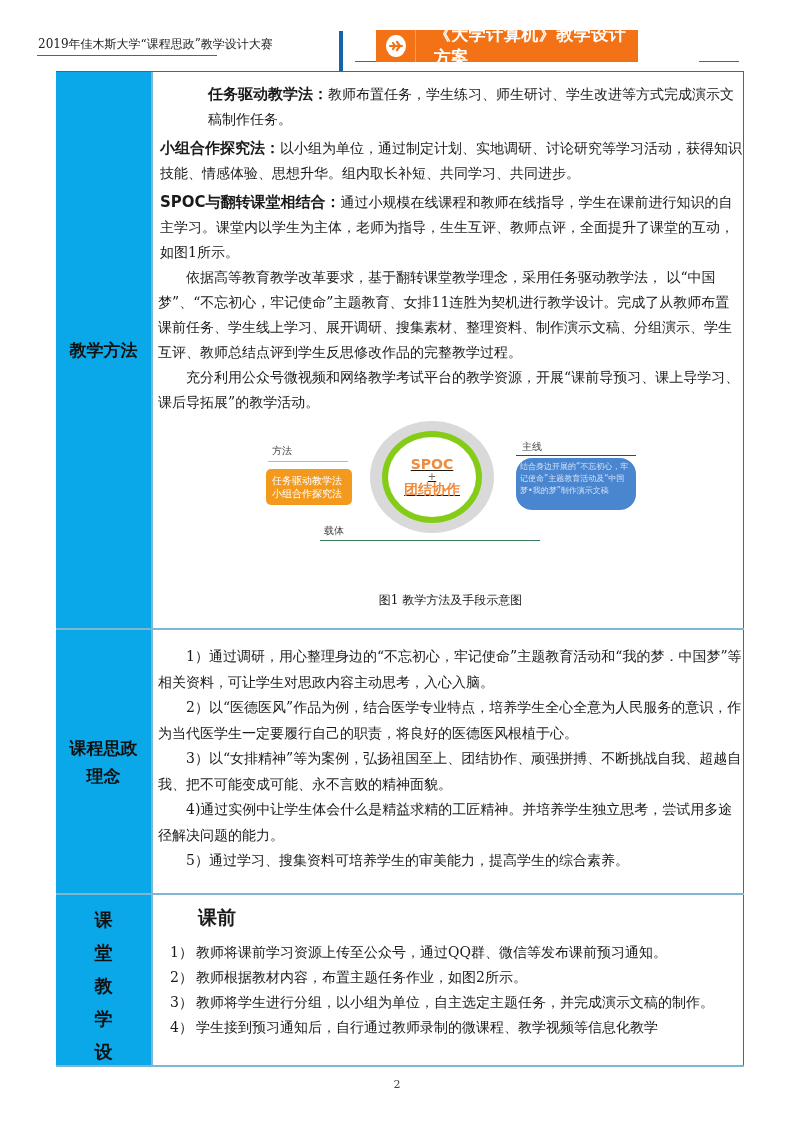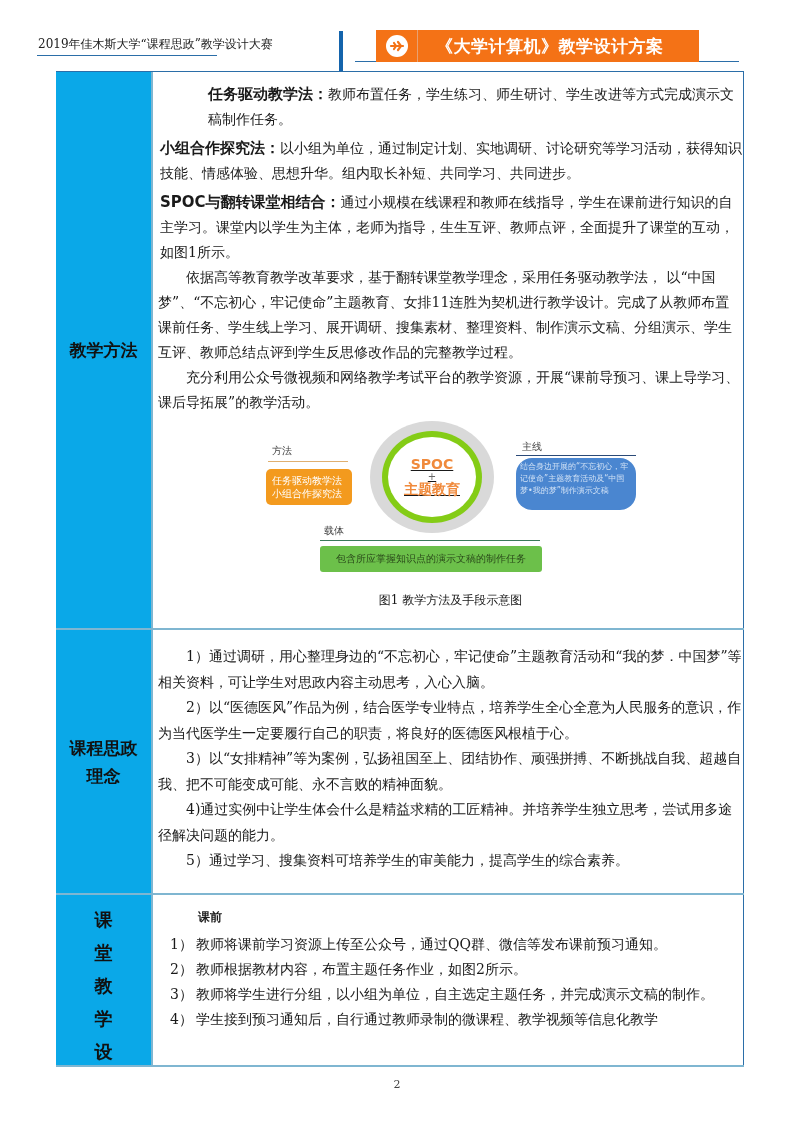--- a/index.html
+++ b/index.html
@@ -8,7 +8,7 @@
   .hdr-left-line{position:absolute;left:37px;top:55px;width:180px;height:1px;background:#2b6ea8;}
   .hdr-vbar{position:absolute;left:223px;top:31px;width:4px;height:40px;background:#1464ac;}
   .hdr-right-line{position:absolute;left:235px;top:61px;width:252px;height:1px;background:#2b6ea8;}
-  .hdr-banner{position:absolute;left:376px;top:30px;width:323px;height:32px;background:#f47216;display:flex;align-items:center;}
+  .hdr-banner{position:absolute;left:376px;top:30px;width:262px;height:32px;background:#f47216;display:flex;align-items:center;}
   .hdr-icon{width:22px;height:22px;border-radius:50%;background:#fff;margin-left:10px;display:flex;align-items:center;justify-content:center;}
   .hdr-sep{width:1px;height:32px;background:#e8a070;margin-left:9px;}
   .hdr-title{color:#fff;font-family:"DejaVu Sans","Liberation Sans",sans-serif;font-weight:bold;font-size:17px;margin-left:18px;letter-spacing:0.5px;}

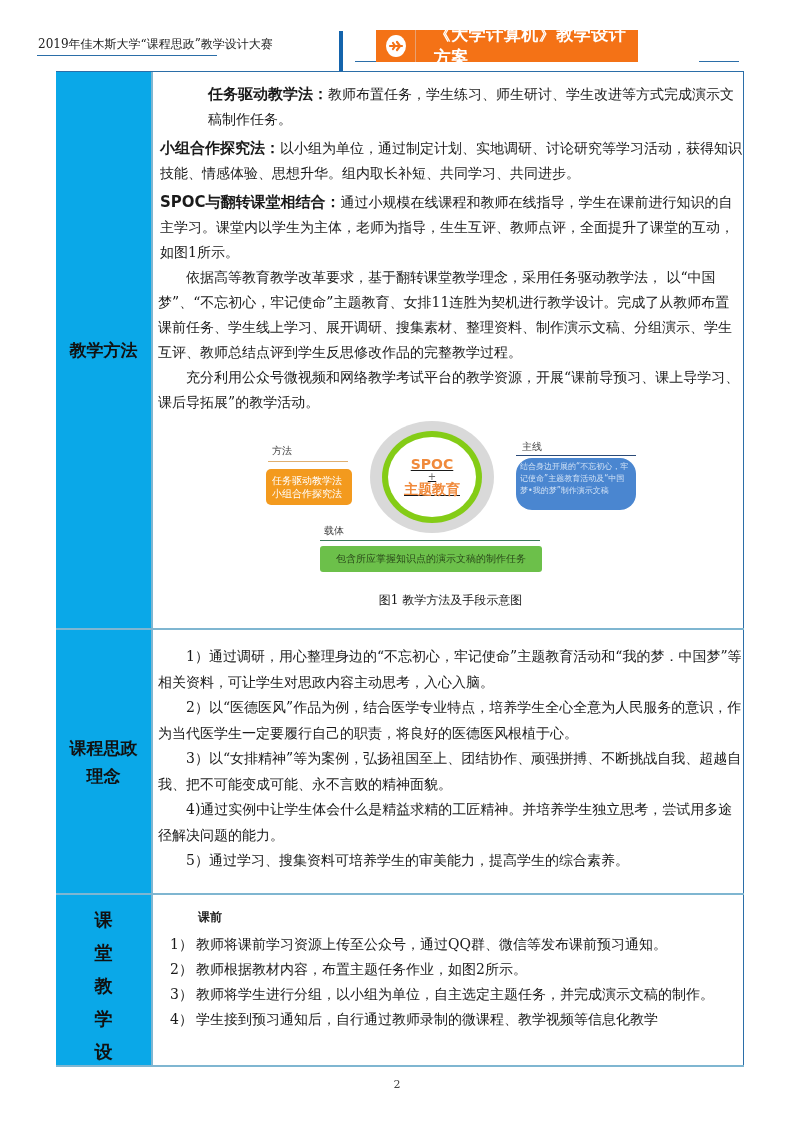--- a/index.html
+++ b/index.html
@@ -81,7 +81,7 @@
             <div style="width:88px;height:80px;border-radius:50%;background:#fff;display:flex;flex-direction:column;align-items:center;justify-content:center;font-family:'DejaVu Sans',sans-serif;font-weight:bold;color:#f08a3c;">
               <div style="font-size:14px;line-height:15px;">SPOC</div>
               <div style="font-size:10px;line-height:9px;font-weight:normal;color:#666;">+</div>
-              <div style="font-size:14px;line-height:17px;">主题教育</div>
+              <div style="font-size:14px;line-height:17px;">团结协作</div>
             </div>
           </div>
         </div>

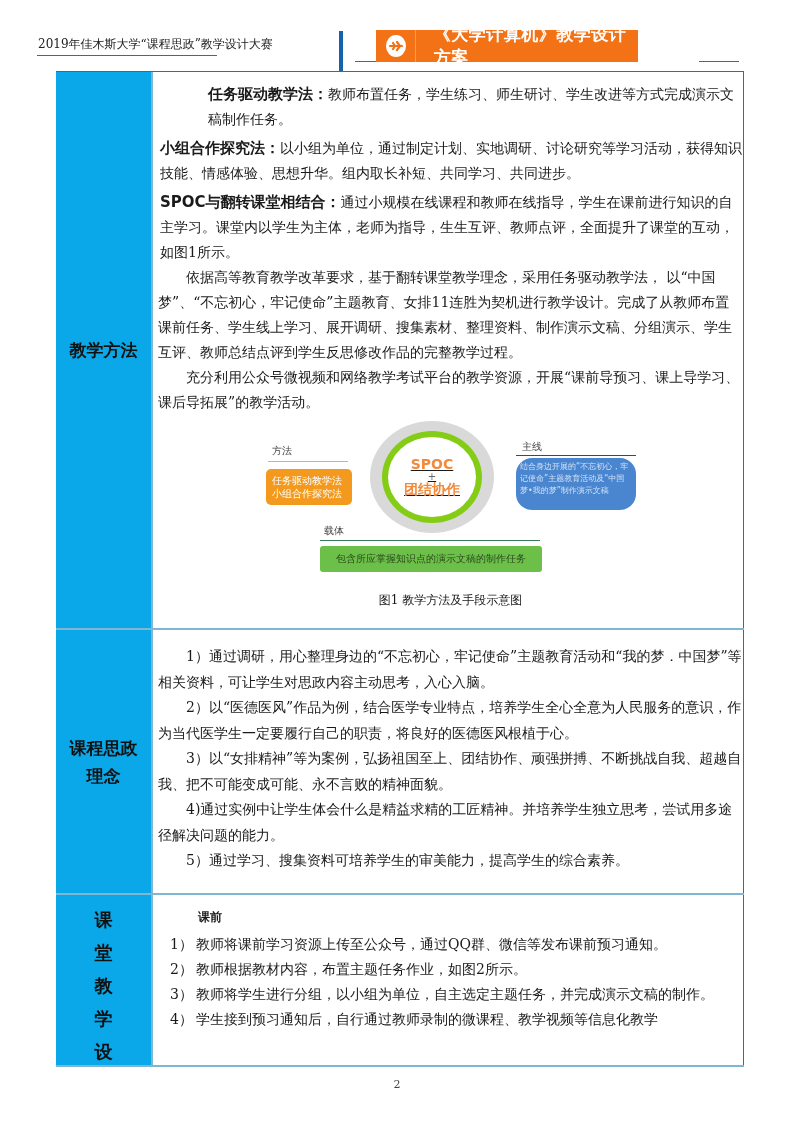--- a/index.html
+++ b/index.html
@@ -92,7 +92,6 @@
 
         <div style="position:absolute;left:74px;top:104px;font-size:10px;line-height:12px;font-family:'DejaVu Sans',sans-serif;color:#444;">载体</div>
         <div style="position:absolute;left:70px;top:119px;width:220px;height:1px;background:#3a7a5a;"></div>
-        <div style="position:absolute;left:70px;top:125px;width:222px;height:26px;background:#6cc04a;border-radius:3px;font-family:'DejaVu Sans',sans-serif;font-size:10px;line-height:26px;color:#2a4a1a;text-align:center;">包含所应掌握知识点的演示文稿的制作任务</div>
       </div>
       <div class="fig-cap">图1 教学方法及手段示意图</div>
     </div>

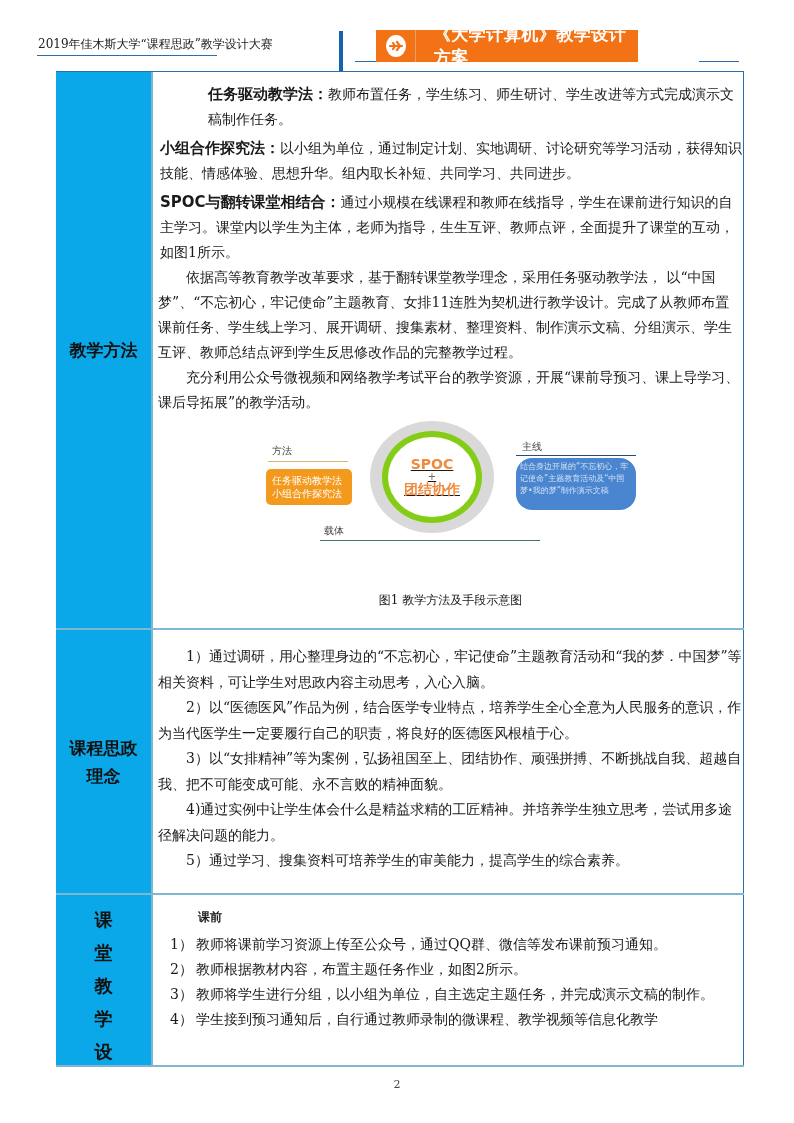--- a/index.html
+++ b/index.html
@@ -120,7 +120,7 @@
       <span>设</span>
     </div>
     <div class="cnt" style="padding-top:10px;line-height:25px;">
-      <p style="font-family:Liberation Sans, sans-serif;font-weight:bold;font-size:12px;padding-left:40px;margin-bottom:2px;">课前</p>
+      <p style="font-family:Liberation Sans, sans-serif;font-weight:bold;font-size:19px;padding-left:40px;margin-bottom:10px;">课前</p>
       <div style="display:flex;">
         <span style="width:38px;flex:none;padding-left:12px;box-sizing:border-box;">1）</span>
         <span>教师将课前学习资源上传至公众号，通过QQ群、微信等发布课前预习通知。</span>

